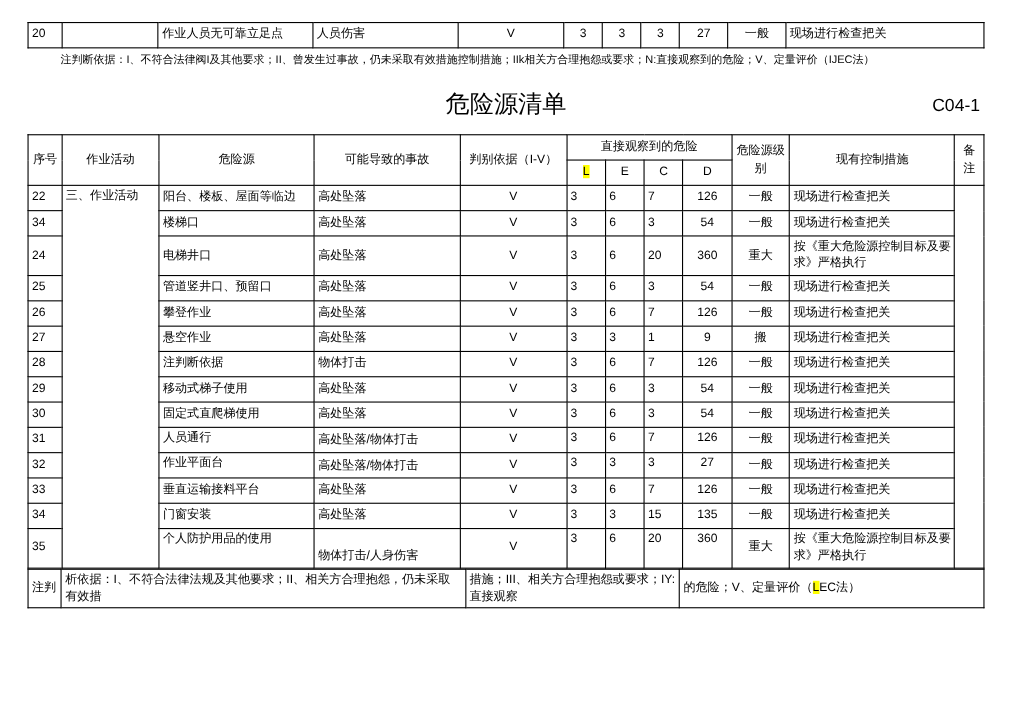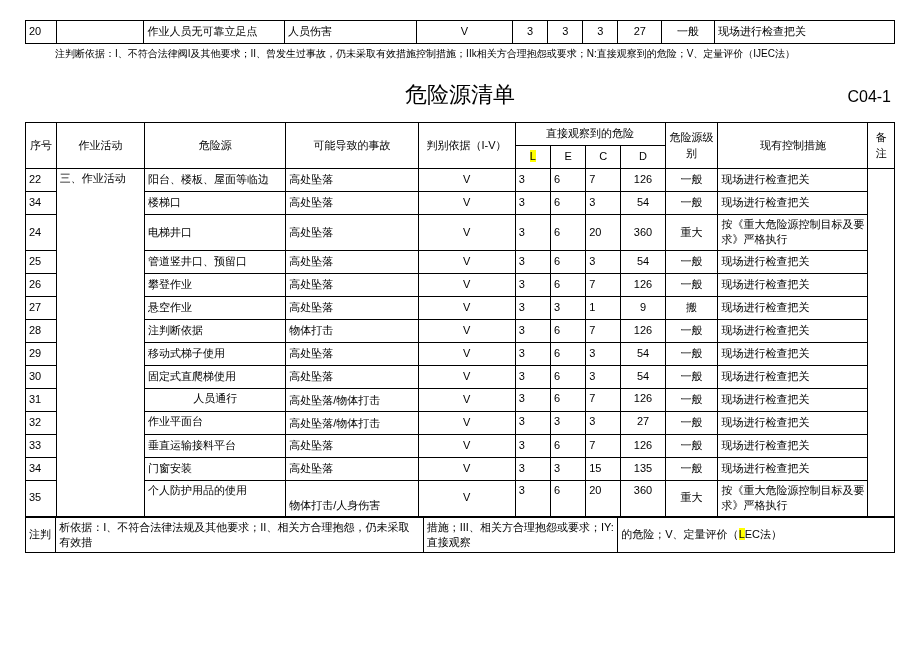--- a/index.html
+++ b/index.html
@@ -259,7 +259,7 @@
       </tr>
       <tr>
         <td>31</td>
-        <td style="vertical-align: top; text-align: center;">人员通行</td>
+        <td style="vertical-align: top;">人员通行</td>
         <td style="vertical-align: bottom;">高处坠落/物体打击</td>
         <td class="center">V</td>
         <td style="vertical-align: top;">3</td>

